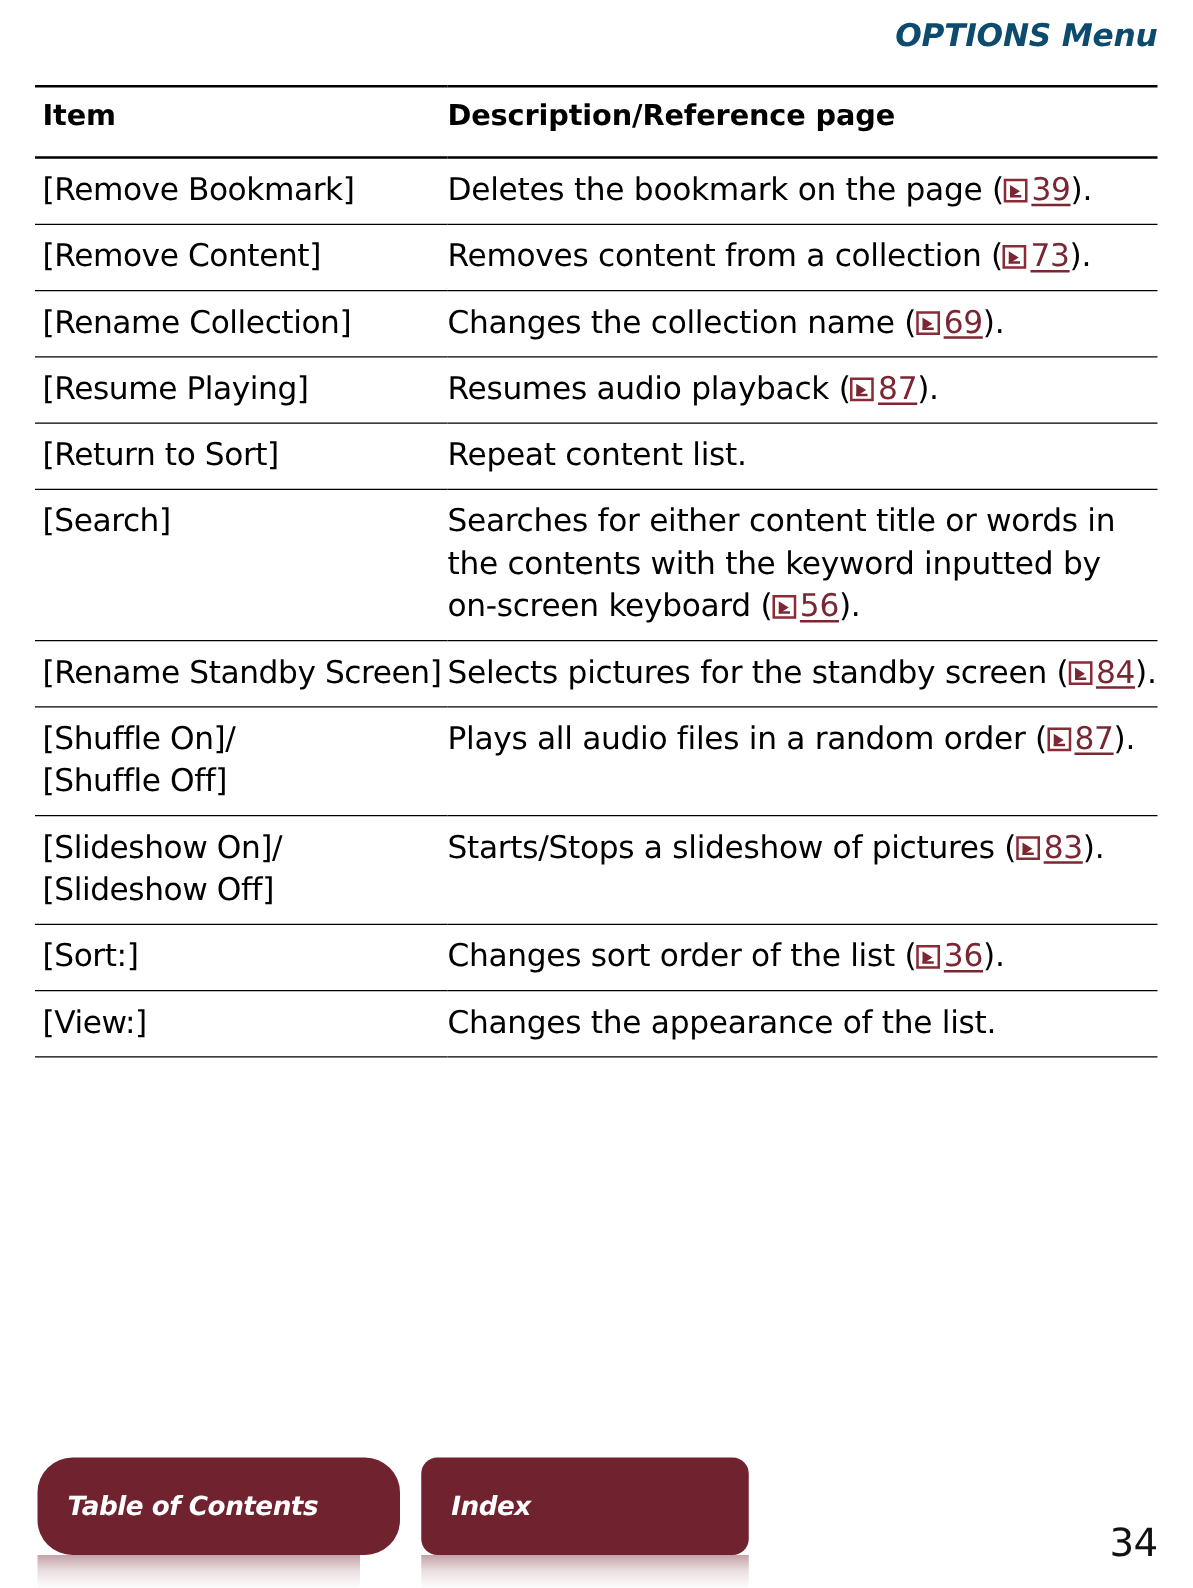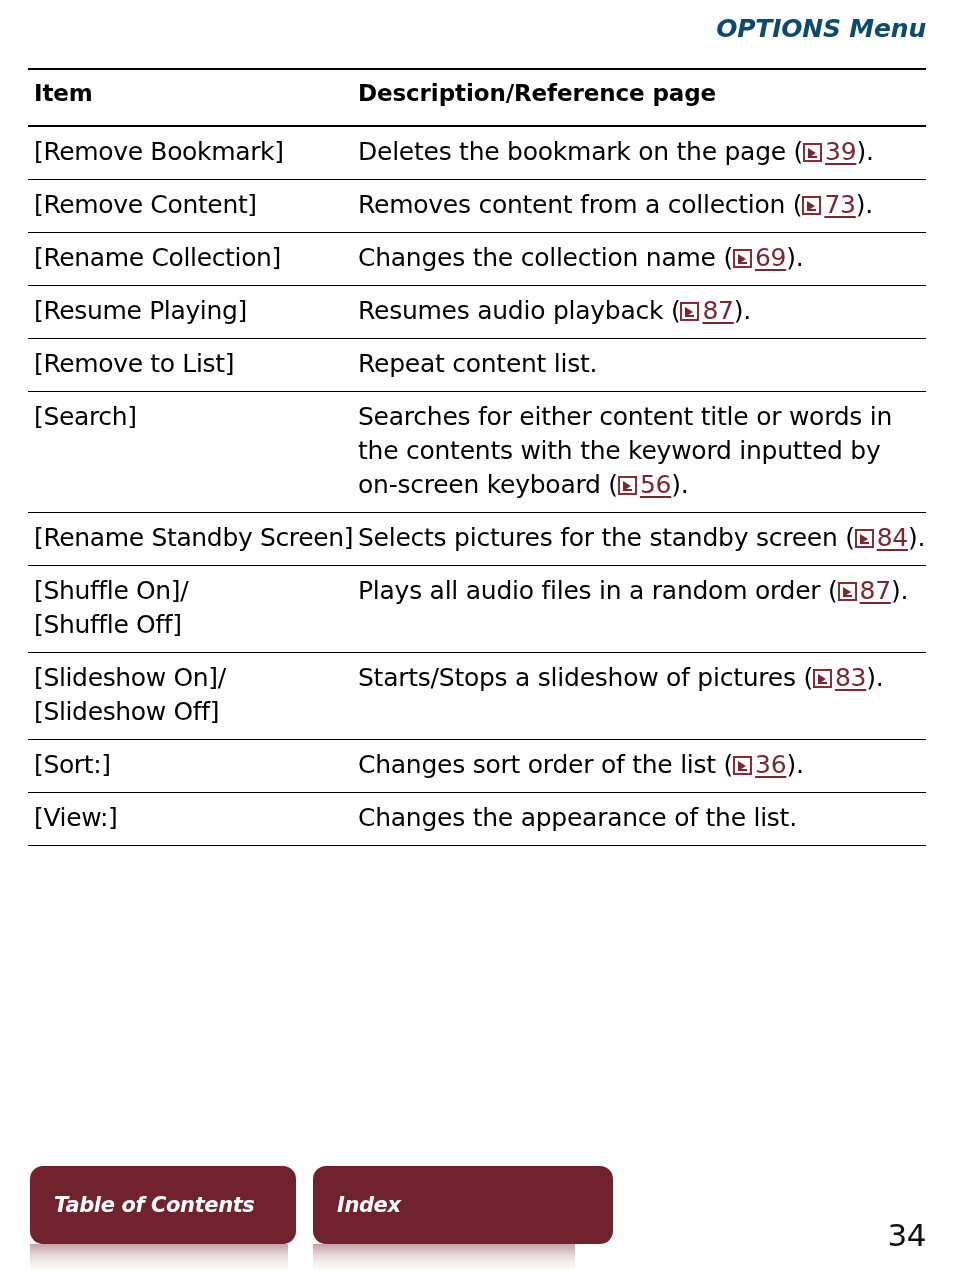--- a/index.html
+++ b/index.html
@@ -218,7 +218,7 @@
         <td class="cell-desc">Resumes audio playback (<span class="ref"><span class="ref-icon"></span><span class="ref-num">87</span></span>).</td>
       </tr>
       <tr>
-        <td class="cell-item">[Remove to List]</td>
+        <td class="cell-item">[Return to Sort]</td>
         <td class="cell-desc">Repeat content list.</td>
       </tr>
       <tr>

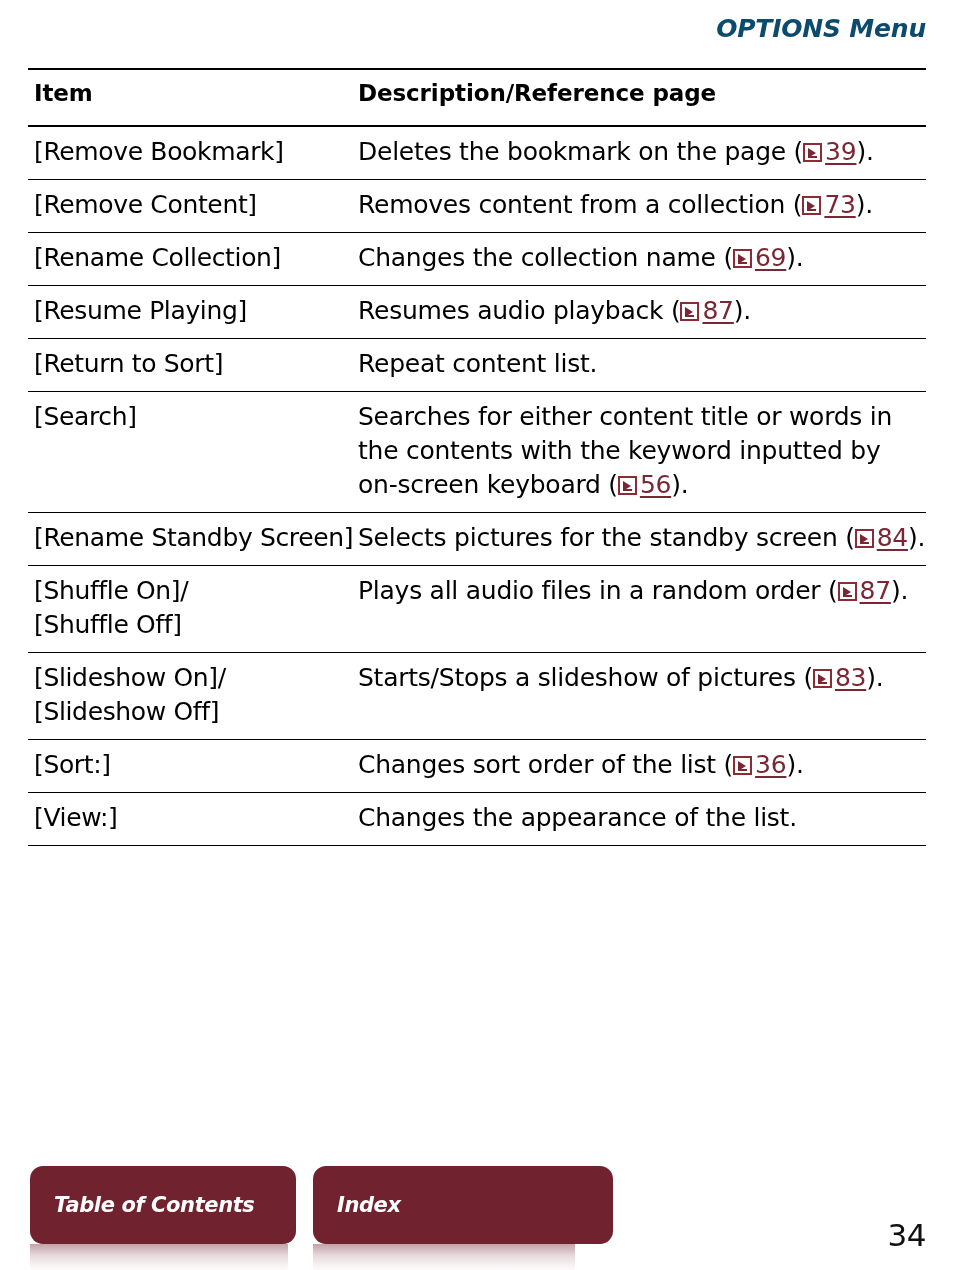--- a/index.html
+++ b/index.html
@@ -154,7 +154,7 @@
     box-sizing: border-box;
     cursor: pointer;
   }
-  .nav-btn.wide  { width: 266px; }
+  .nav-btn.wide  { width: 290px; border-radius: 28px; }
   .nav-btn.narrow{ width: 300px; }
 
   .nav-btn-reflection {

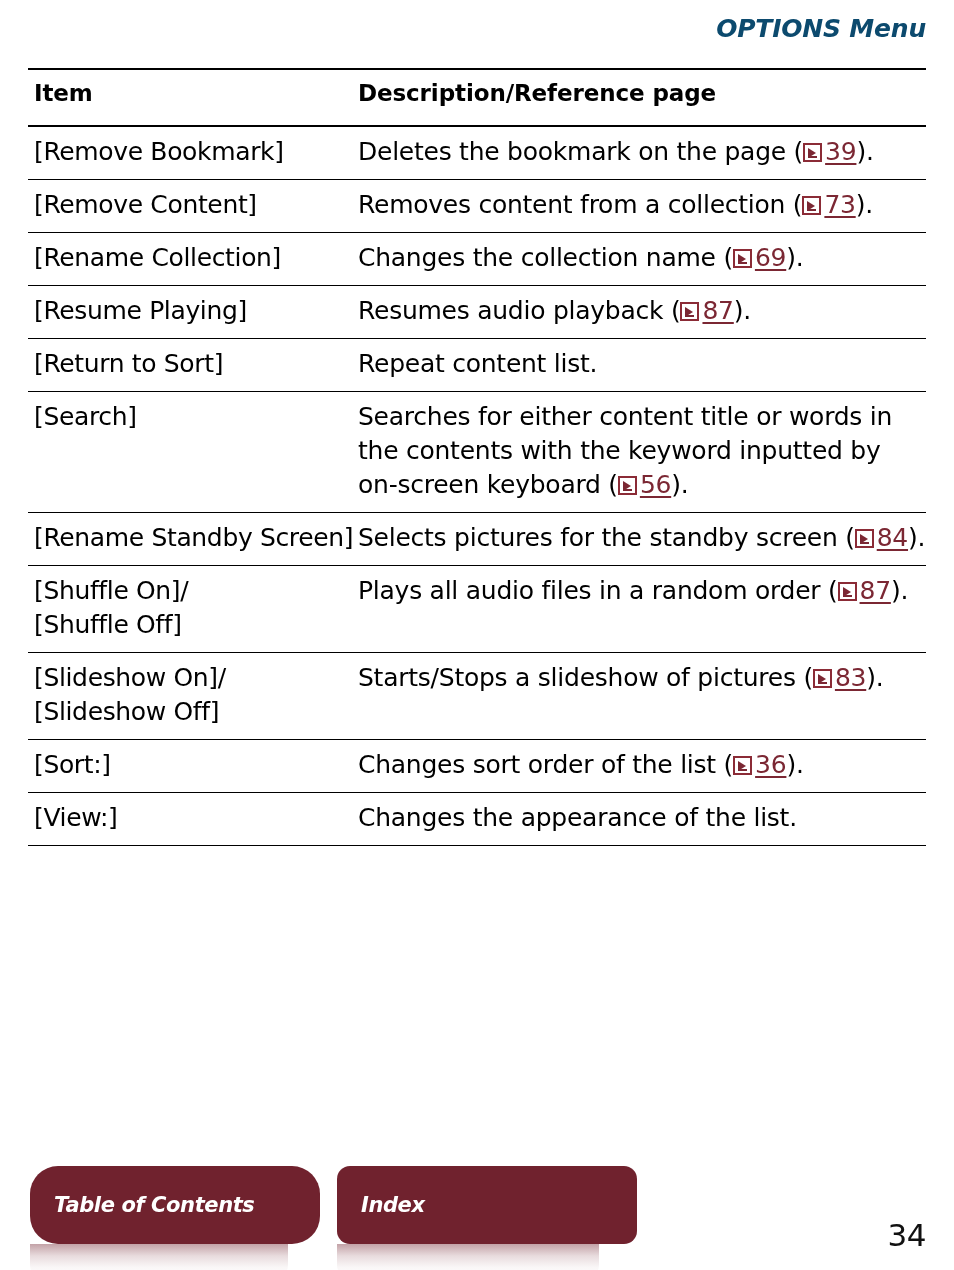--- a/index.html
+++ b/index.html
@@ -155,7 +155,7 @@
     cursor: pointer;
   }
   .nav-btn.wide  { width: 290px; border-radius: 28px; }
-  .nav-btn.narrow{ width: 300px; }
+  .nav-btn.narrow{ width: 262px; }
 
   .nav-btn-reflection {
     position: absolute;

